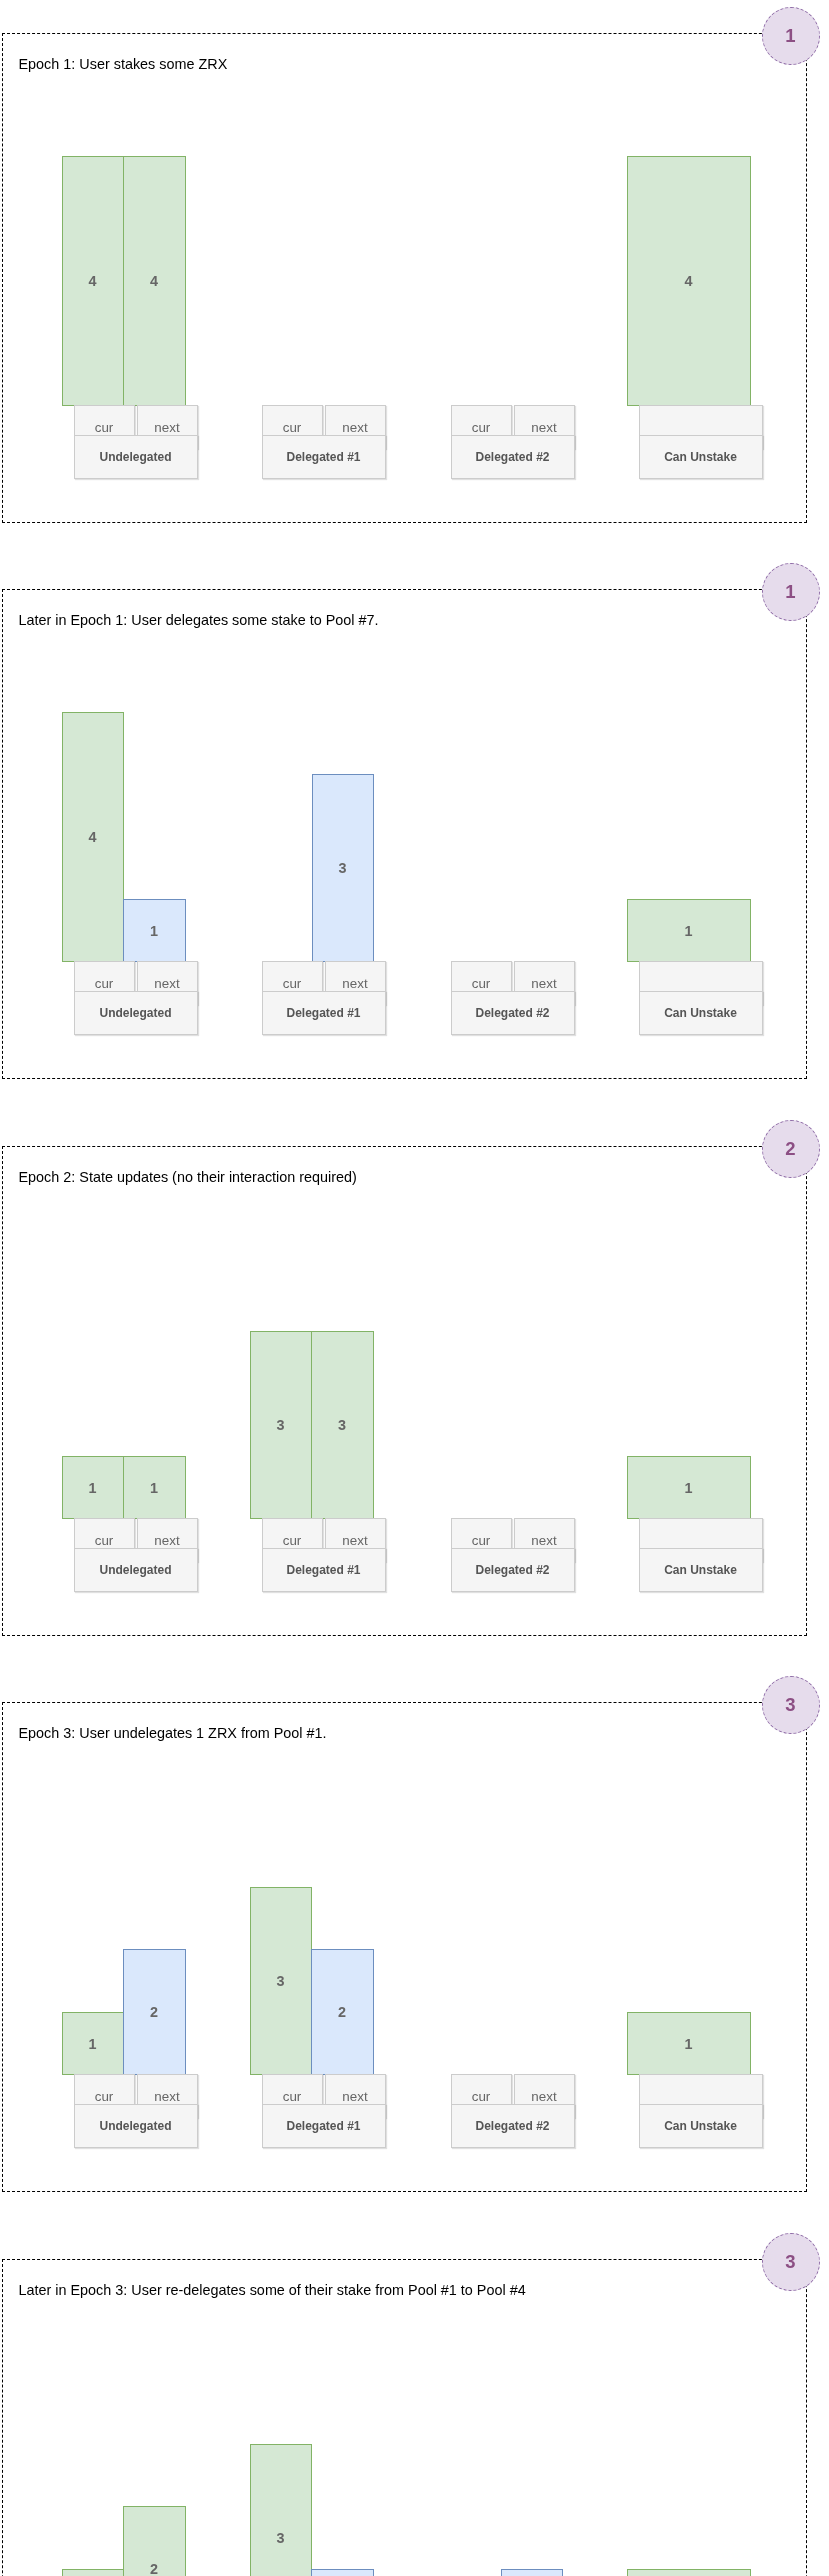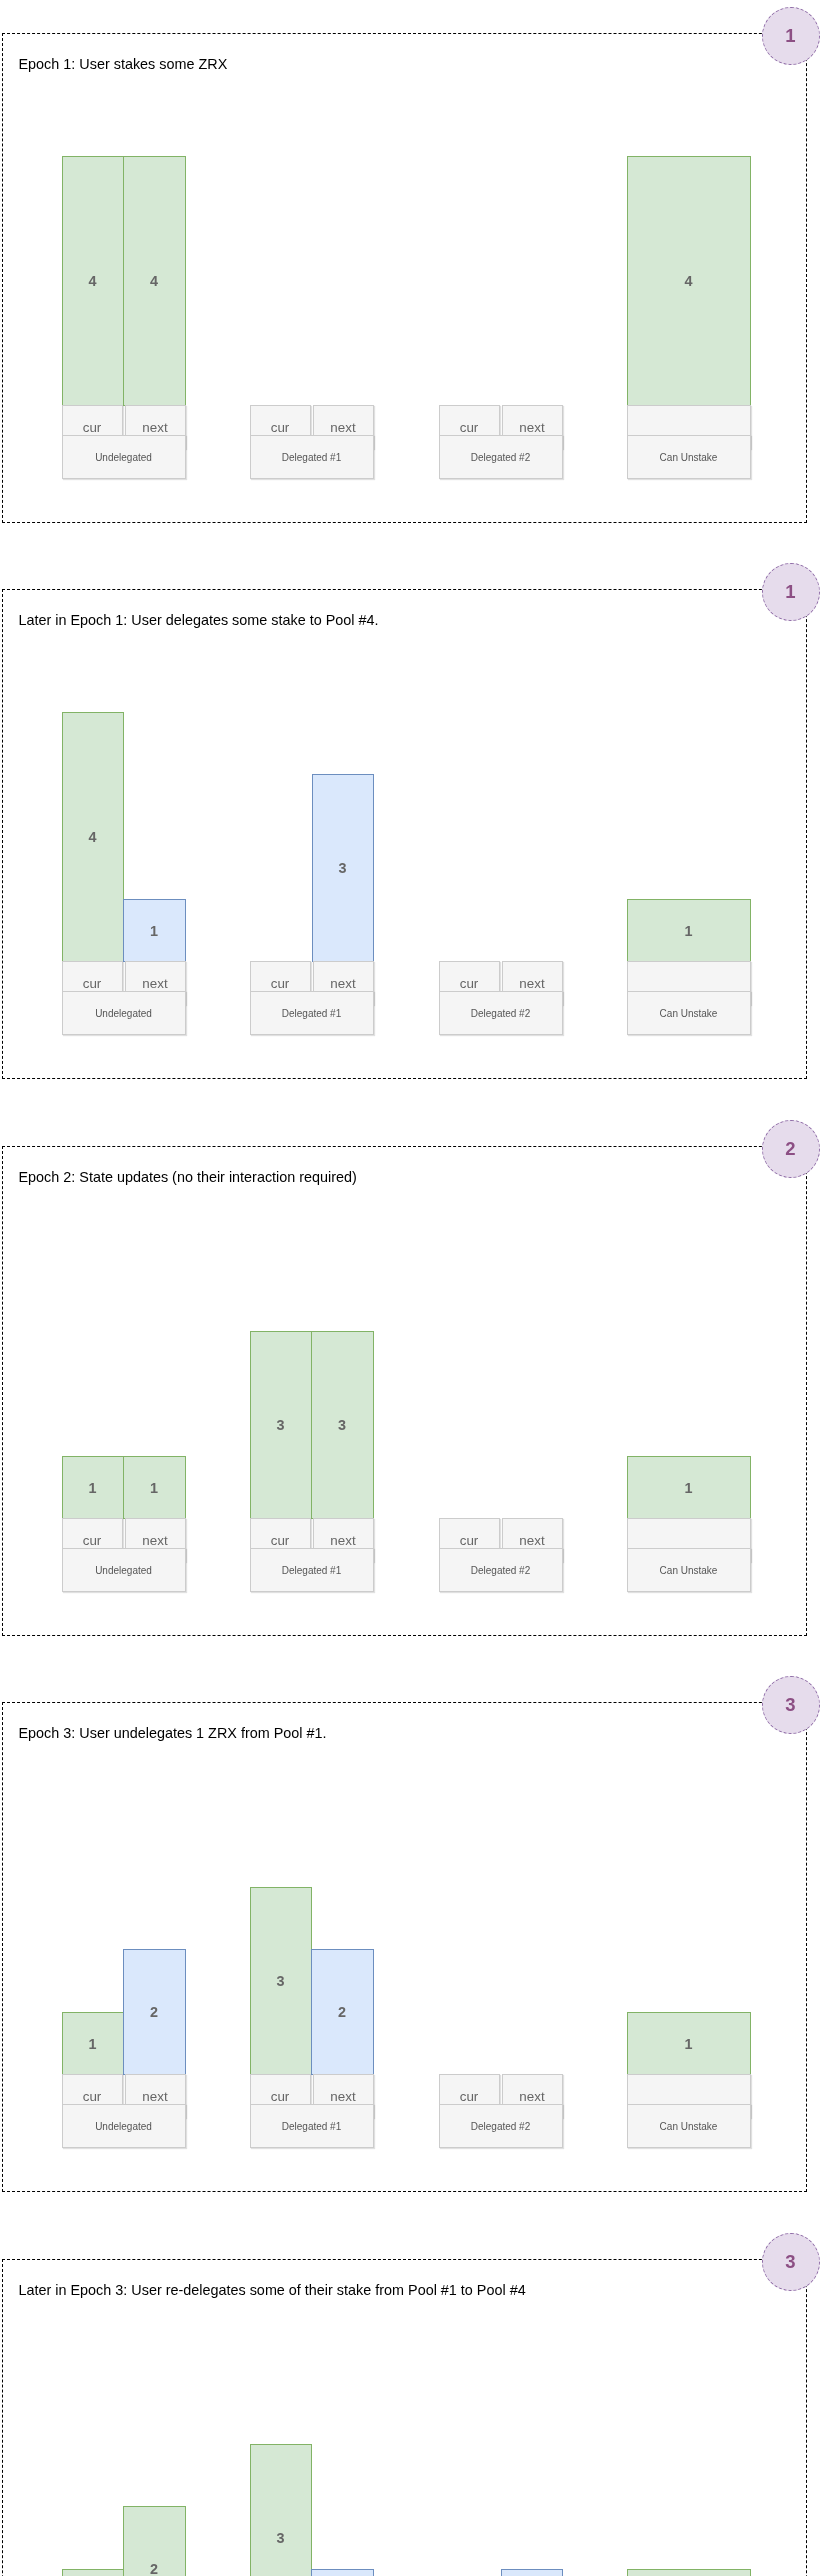--- a/index.html
+++ b/index.html
@@ -18,7 +18,7 @@
   .cell{position:absolute;box-sizing:border-box;height:44px;background:#f5f5f5;
         border:1px solid #cccccc;box-shadow:1px 1px 1px rgba(0,0,0,0.12);
         display:flex;align-items:center;justify-content:center;
-        font-size:13.4px;color:#666666;}
+        font-size:13.4px;color:#666666;margin-left:12px;}
   .cell.glabel{font-weight:normal;font-size:10px;color:#555555;}
 </style>
 </head>

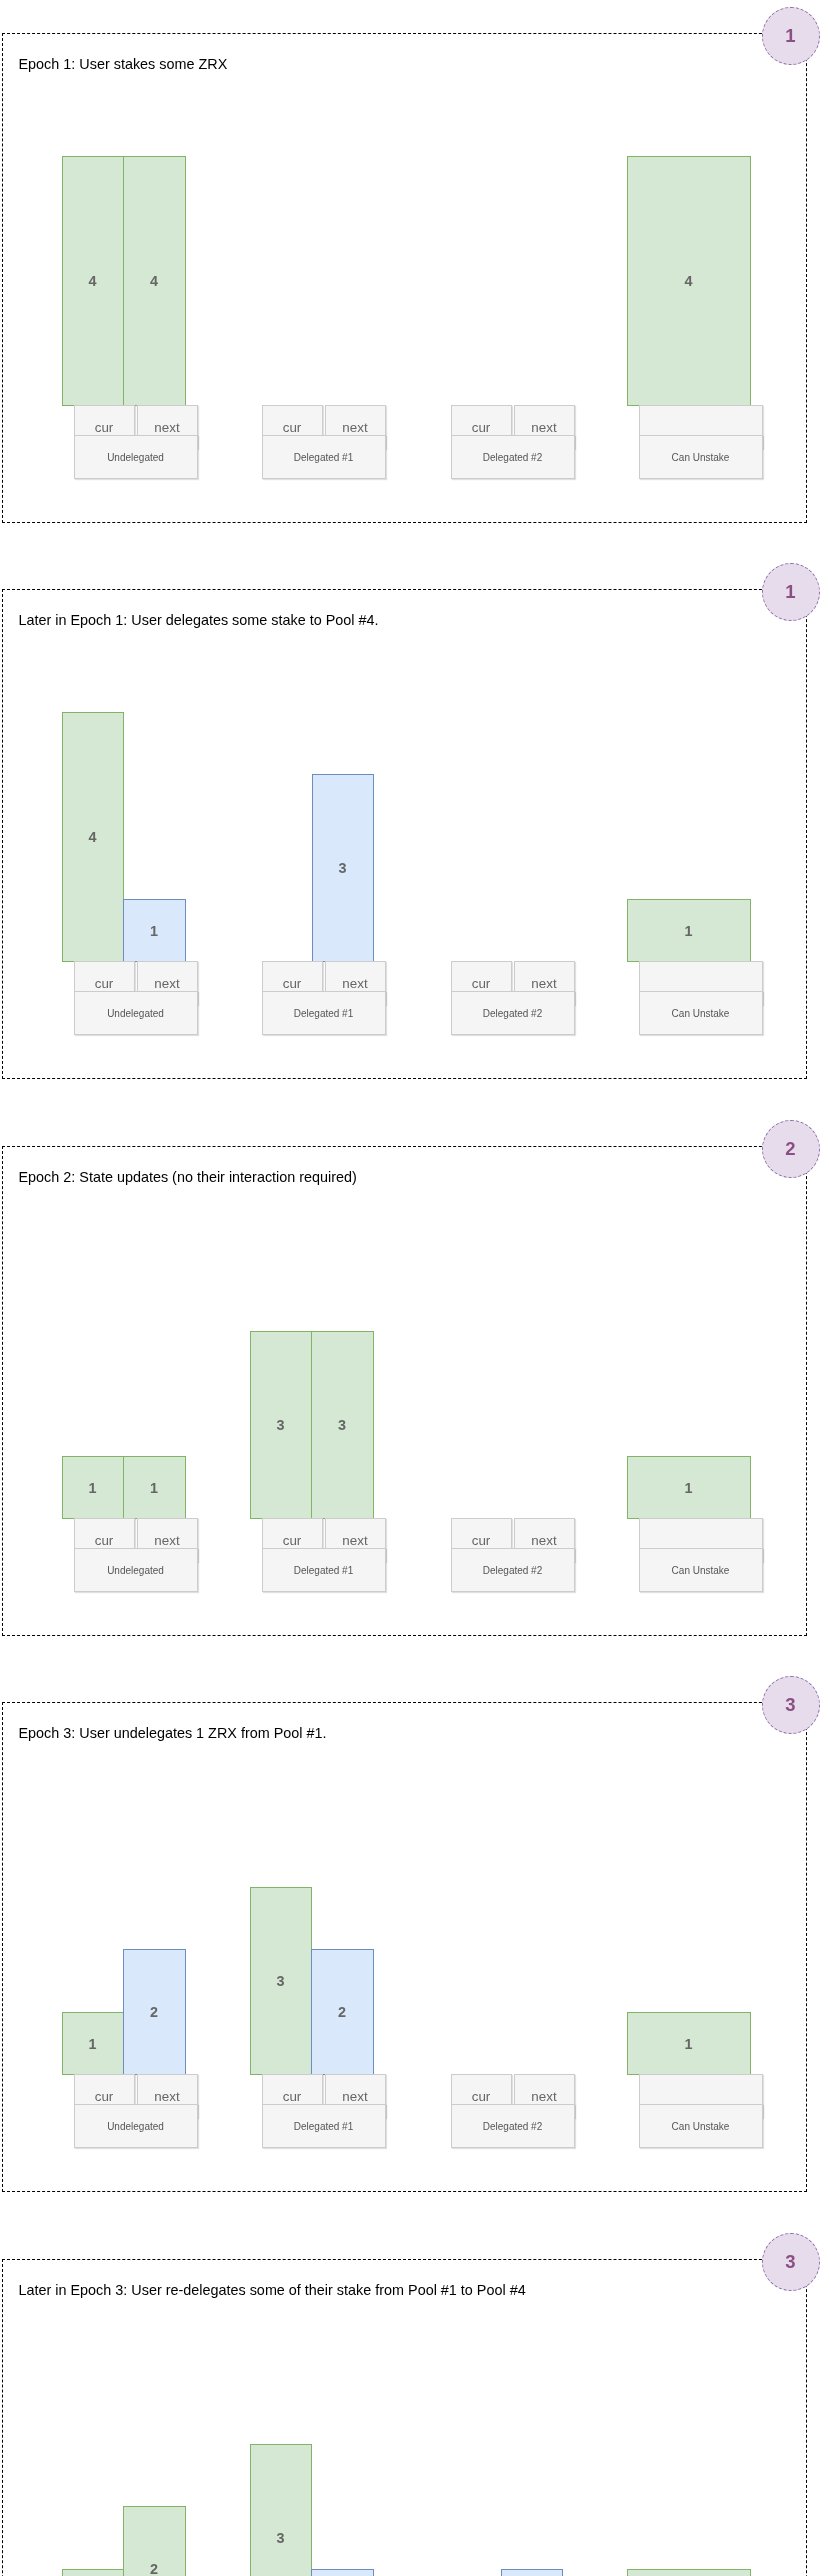--- a/index.html
+++ b/index.html
@@ -19,7 +19,7 @@
         border:1px solid #cccccc;box-shadow:1px 1px 1px rgba(0,0,0,0.12);
         display:flex;align-items:center;justify-content:center;
         font-size:13.4px;color:#666666;margin-left:12px;}
-  .cell.glabel{font-weight:normal;font-size:10px;color:#555555;}
+  .cell.glabel{font-weight:bold;font-size:12px;color:#555555;}
 </style>
 </head>
 <body>

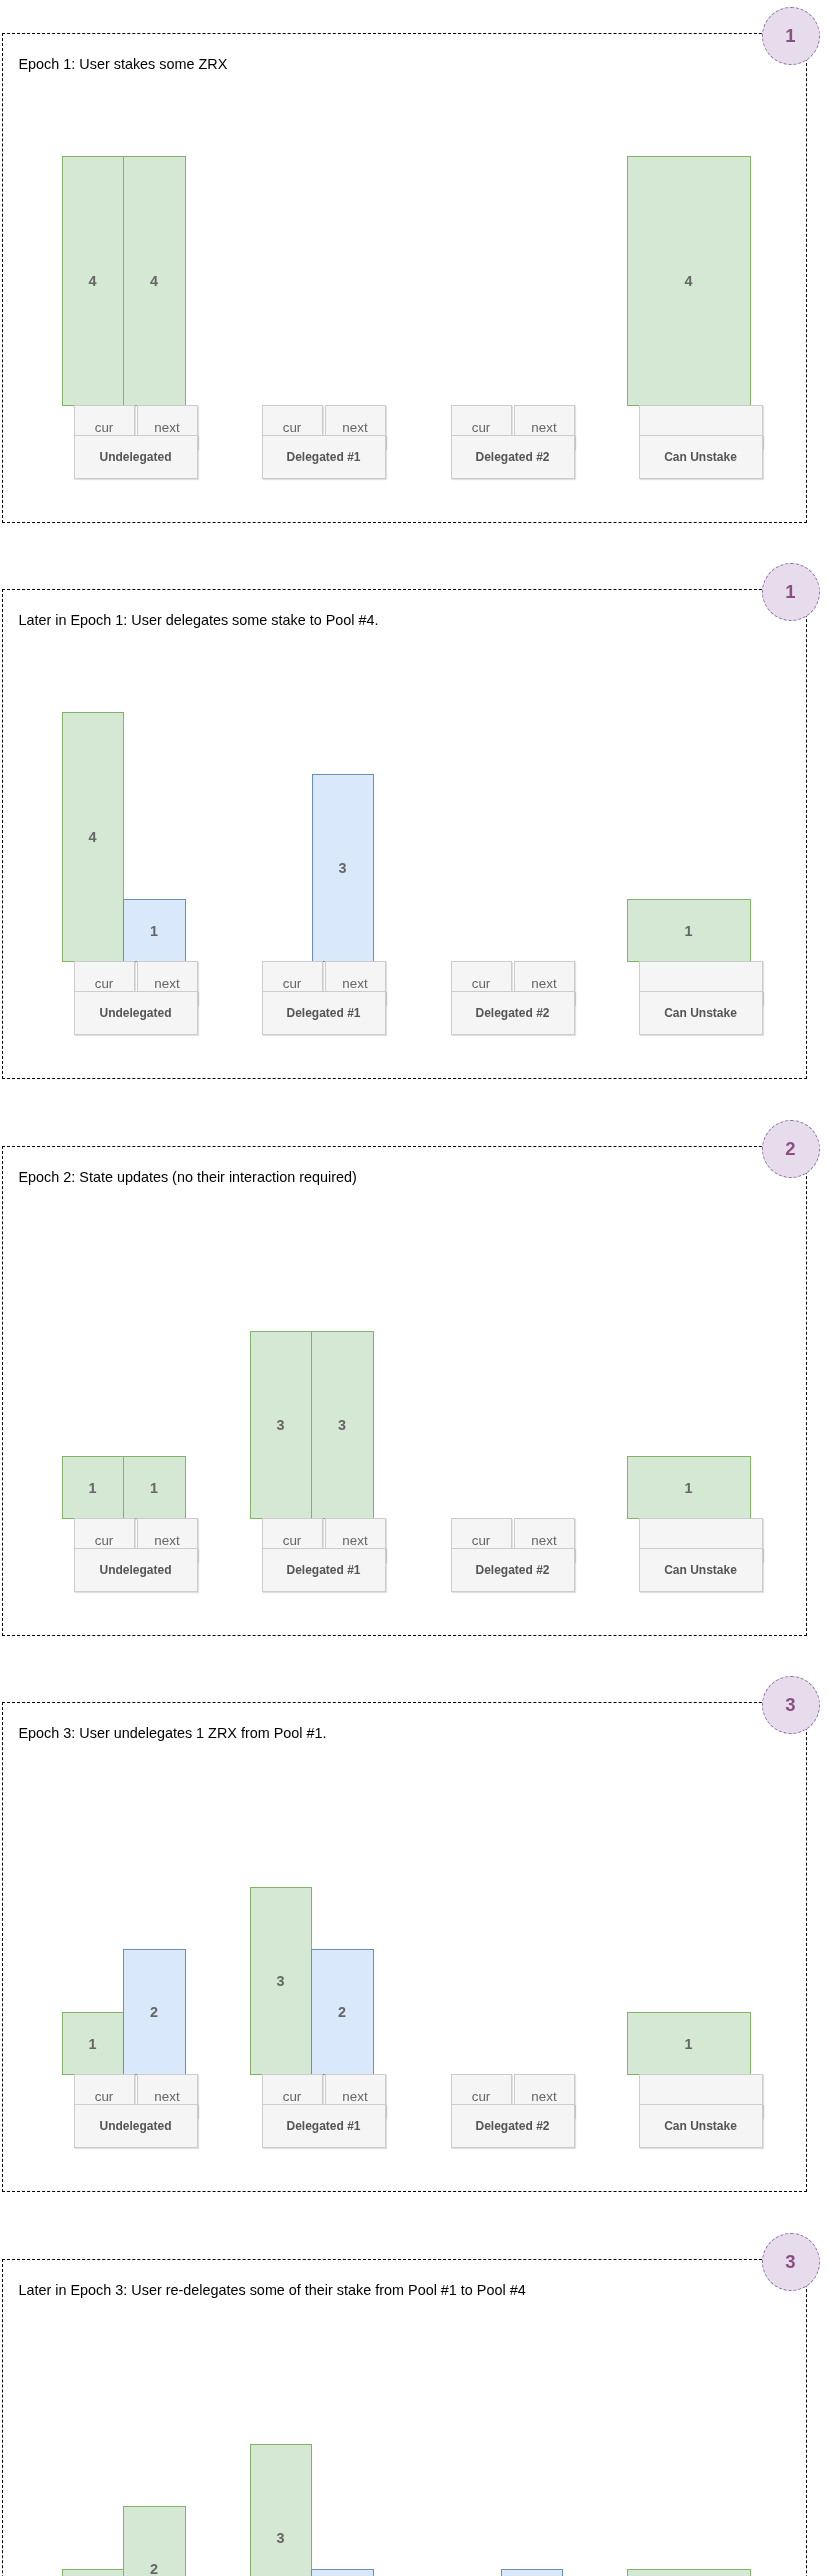--- a/index.html
+++ b/index.html
@@ -52,7 +52,7 @@
 
   <div class="panel" style="top: 589px;">
     <div class="badge" style="left: 759px; top: -27px; background: rgb(230, 220, 236); border: 1.5px dashed rgb(142, 107, 166); color: rgb(140, 79, 132);">1</div>
-    <div class="panel-title">Later in Epoch 1: User delegates some stake to Pool #4.</div>
+    <div class="panel-title">Later in Epoch 1: User delegates some stake to Pool #7.</div>
   <div class="bar" style="left: 59px; width: 62px; top: 122px; height: 250px; background: rgb(213, 232, 212); border-color: rgb(130, 179, 102);">
         <span>4</span>
       </div>

